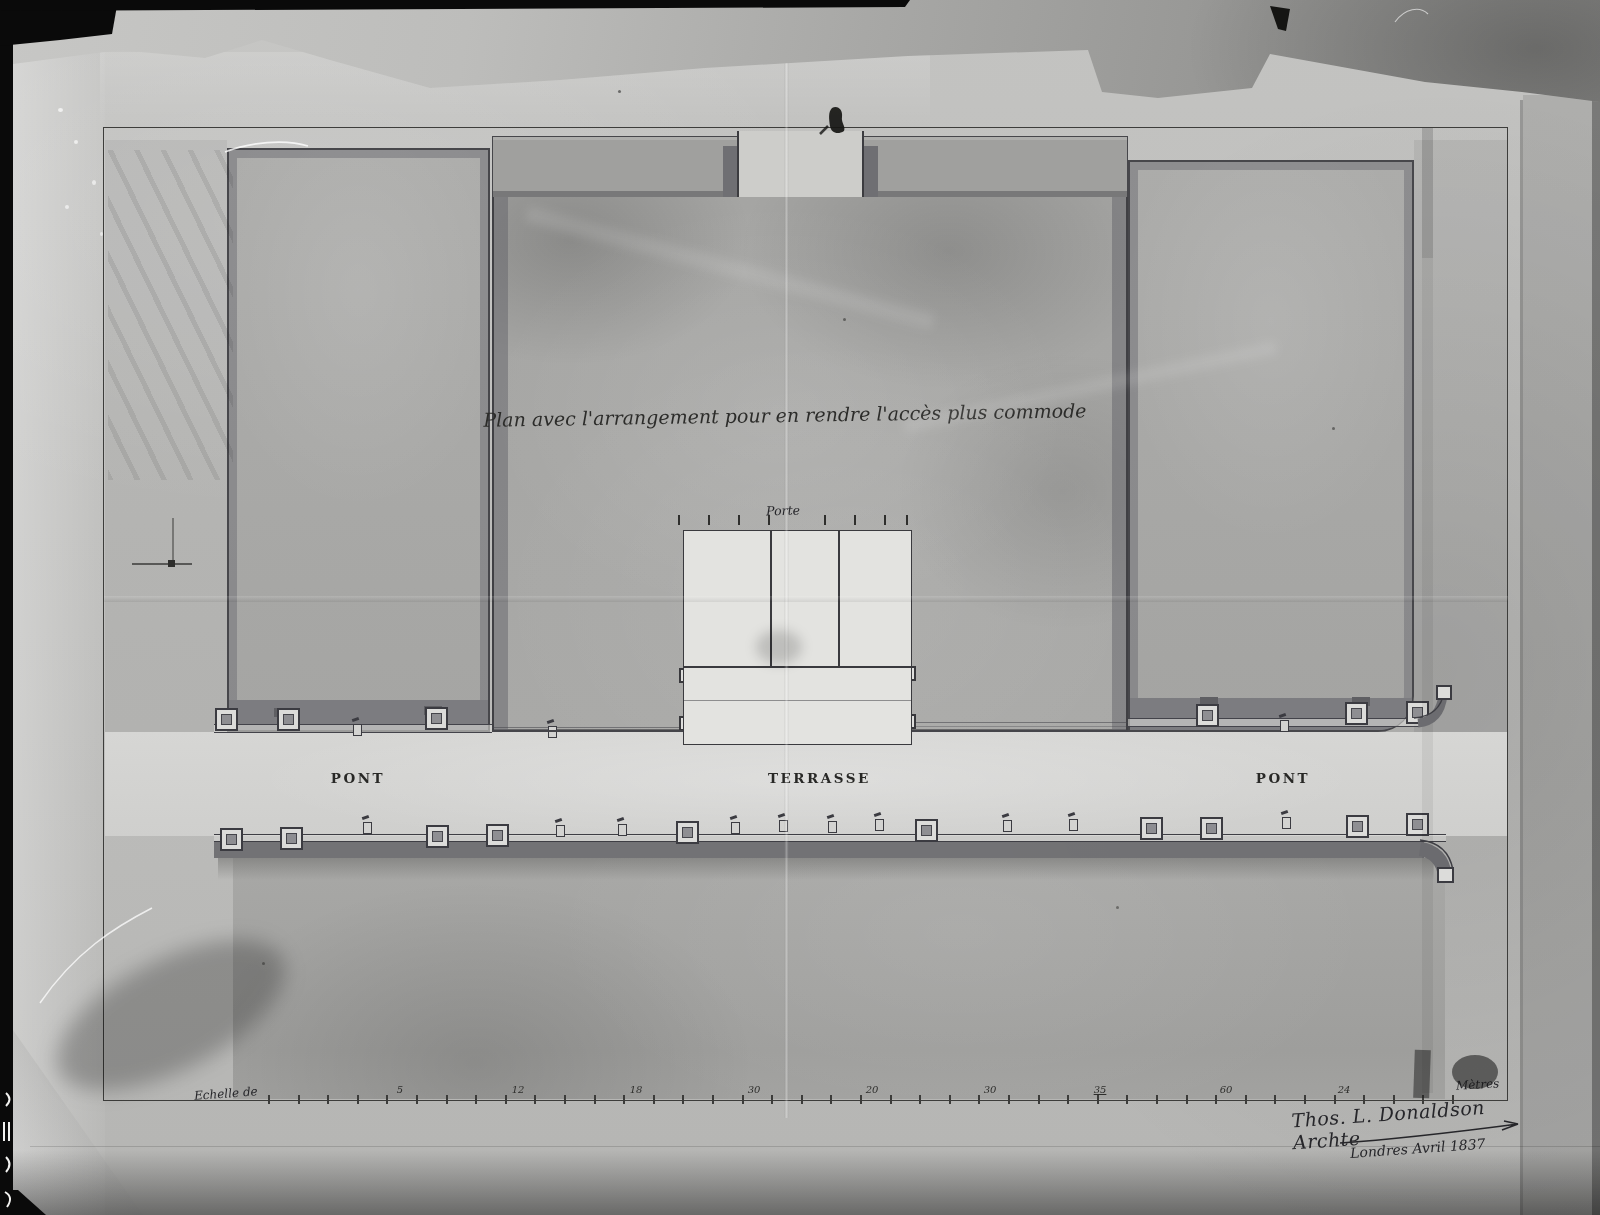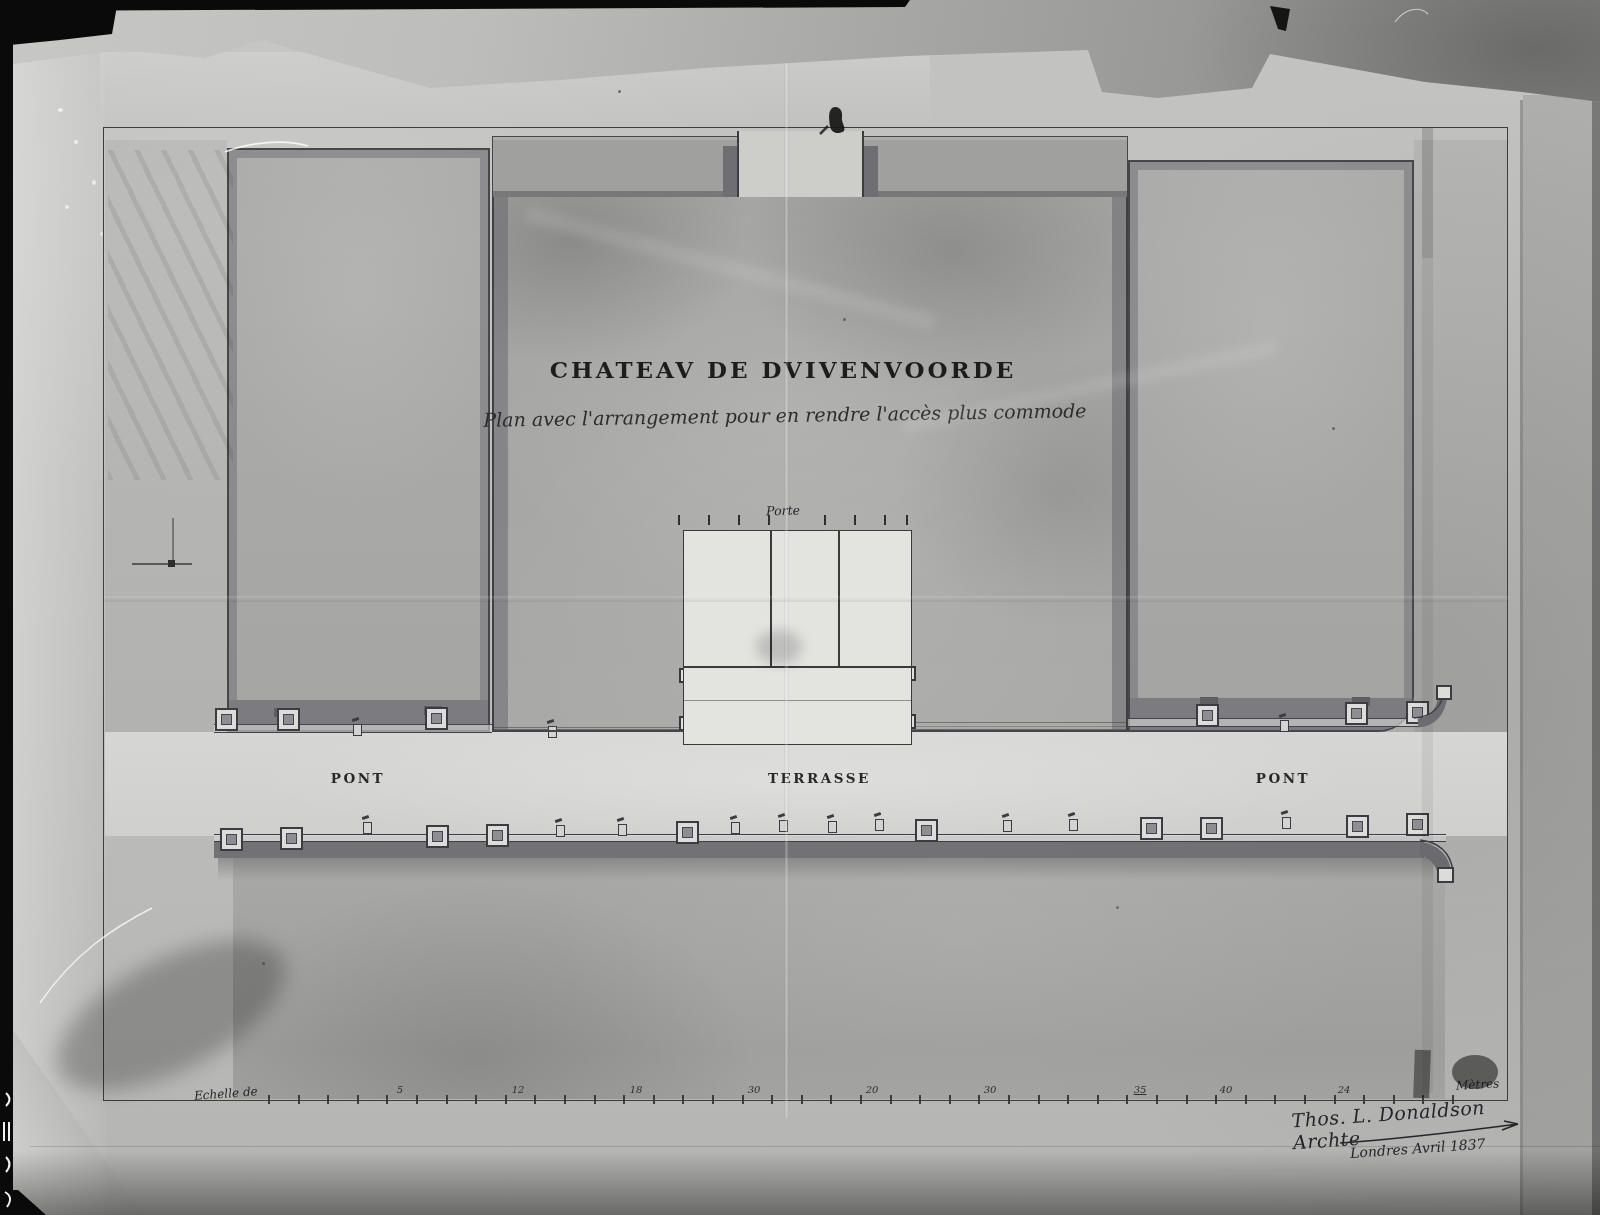--- a/index.html
+++ b/index.html
@@ -227,7 +227,6 @@
     <div class="wash" style="left:492px;top:730px;width:191px;height:2px;background:#45454a;"></div>
     <div class="wash" style="left:912px;top:730px;width:216px;height:2px;background:#45454a;"></div>
 
-    <div class="abs" id="title" style="left:483px;top:356px;width:600px;height:34px;">CHATEAV DE DVIVENVOORDE</div>
     <div class="abs" id="subtitle" style="left:440px;top:404px;width:690px;height:30px;">Plan avec l'arrangement pour en rendre l'accès plus commode</div>
     <div class="abs hand" style="left:748px;top:503px;width:70px;font-size:12.5px;transform:rotate(-2deg);text-align:center;">Porte</div>
     <div class="abs caps" style="left:318px;top:770px;width:80px;">PONT</div>

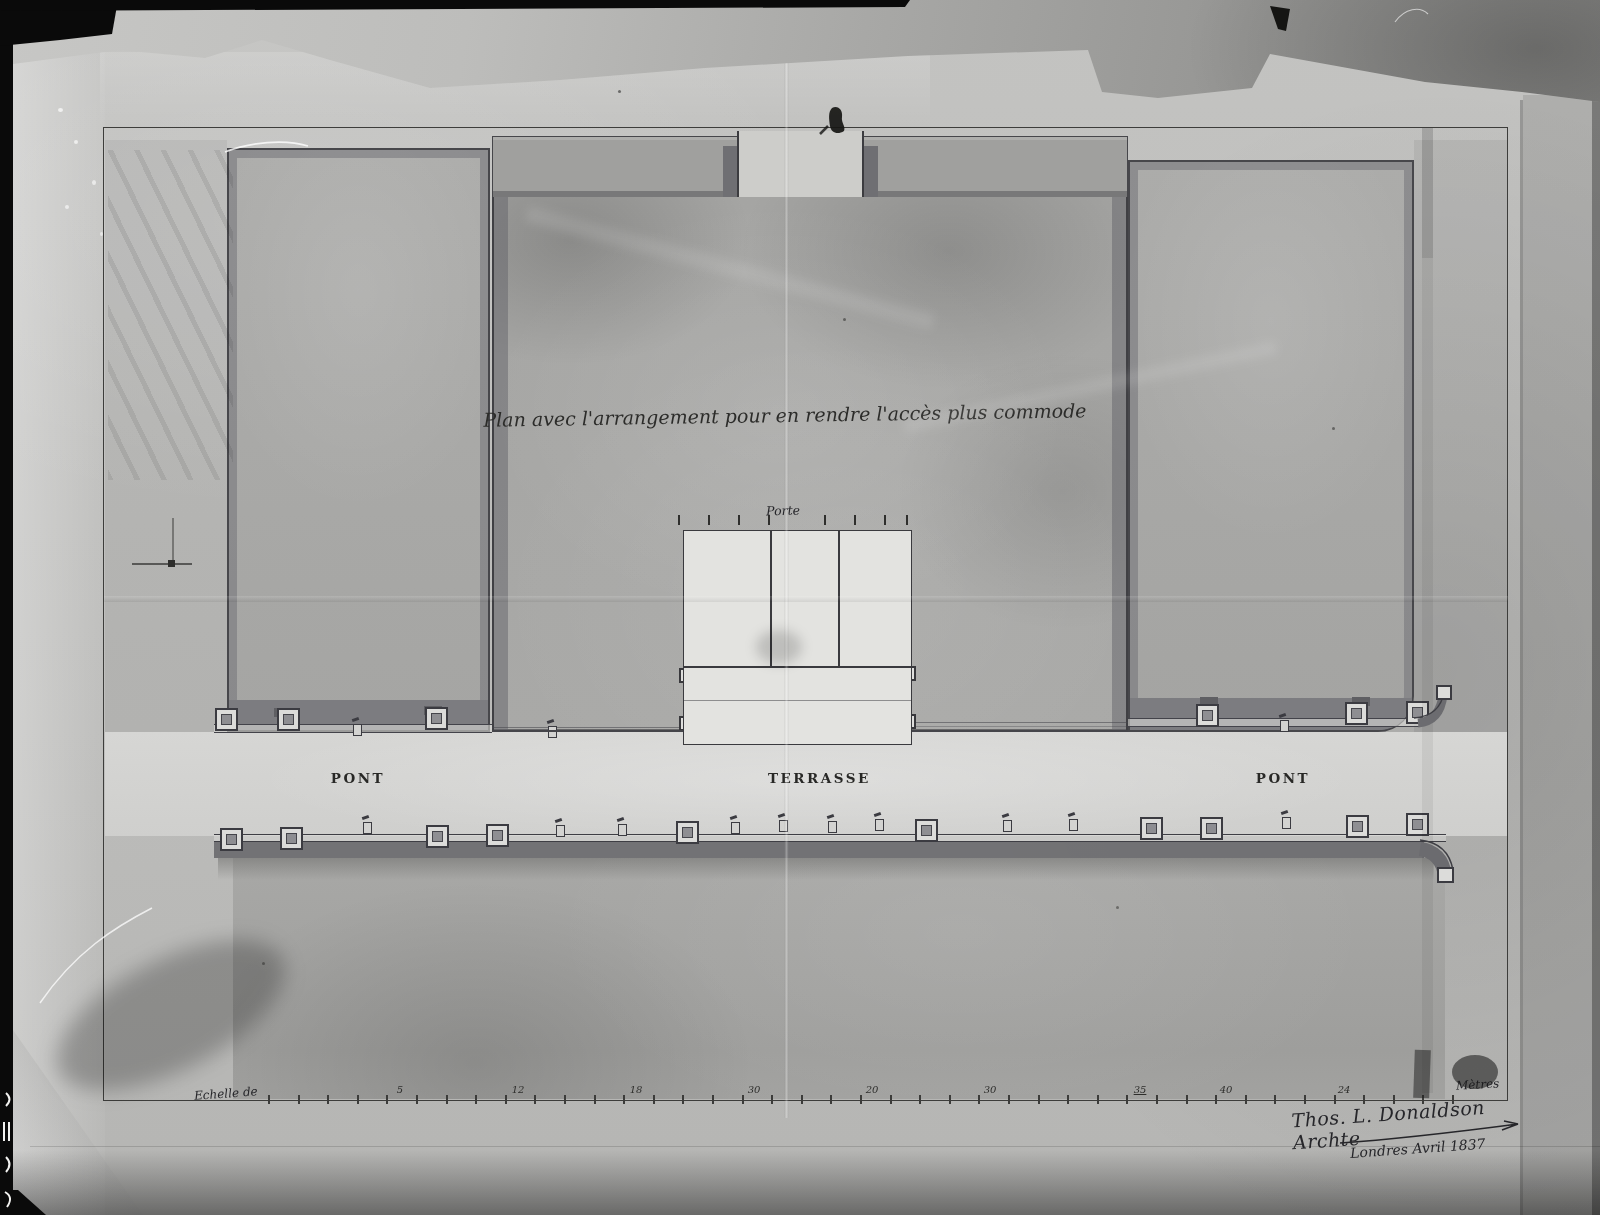--- a/index.html
+++ b/index.html
@@ -214,7 +214,7 @@
         <div class="snum" style="left: 742px; top: 1084px;">30</div>
         <div class="snum" style="left: 860px; top: 1084px;">20</div>
         <div class="snum" style="left: 978px; top: 1084px;">30</div>
-        <div class="snum" style="left: 1128px; top: 1084px; text-decoration: underline;">35</div>
+        <div class="snum" style="left: 1088px; top: 1084px; text-decoration: underline;">35</div>
         <div class="snum" style="left: 1214px; top: 1084px;">40</div>
         <div class="snum" style="left: 1332px; top: 1084px;">24</div>
       </div>

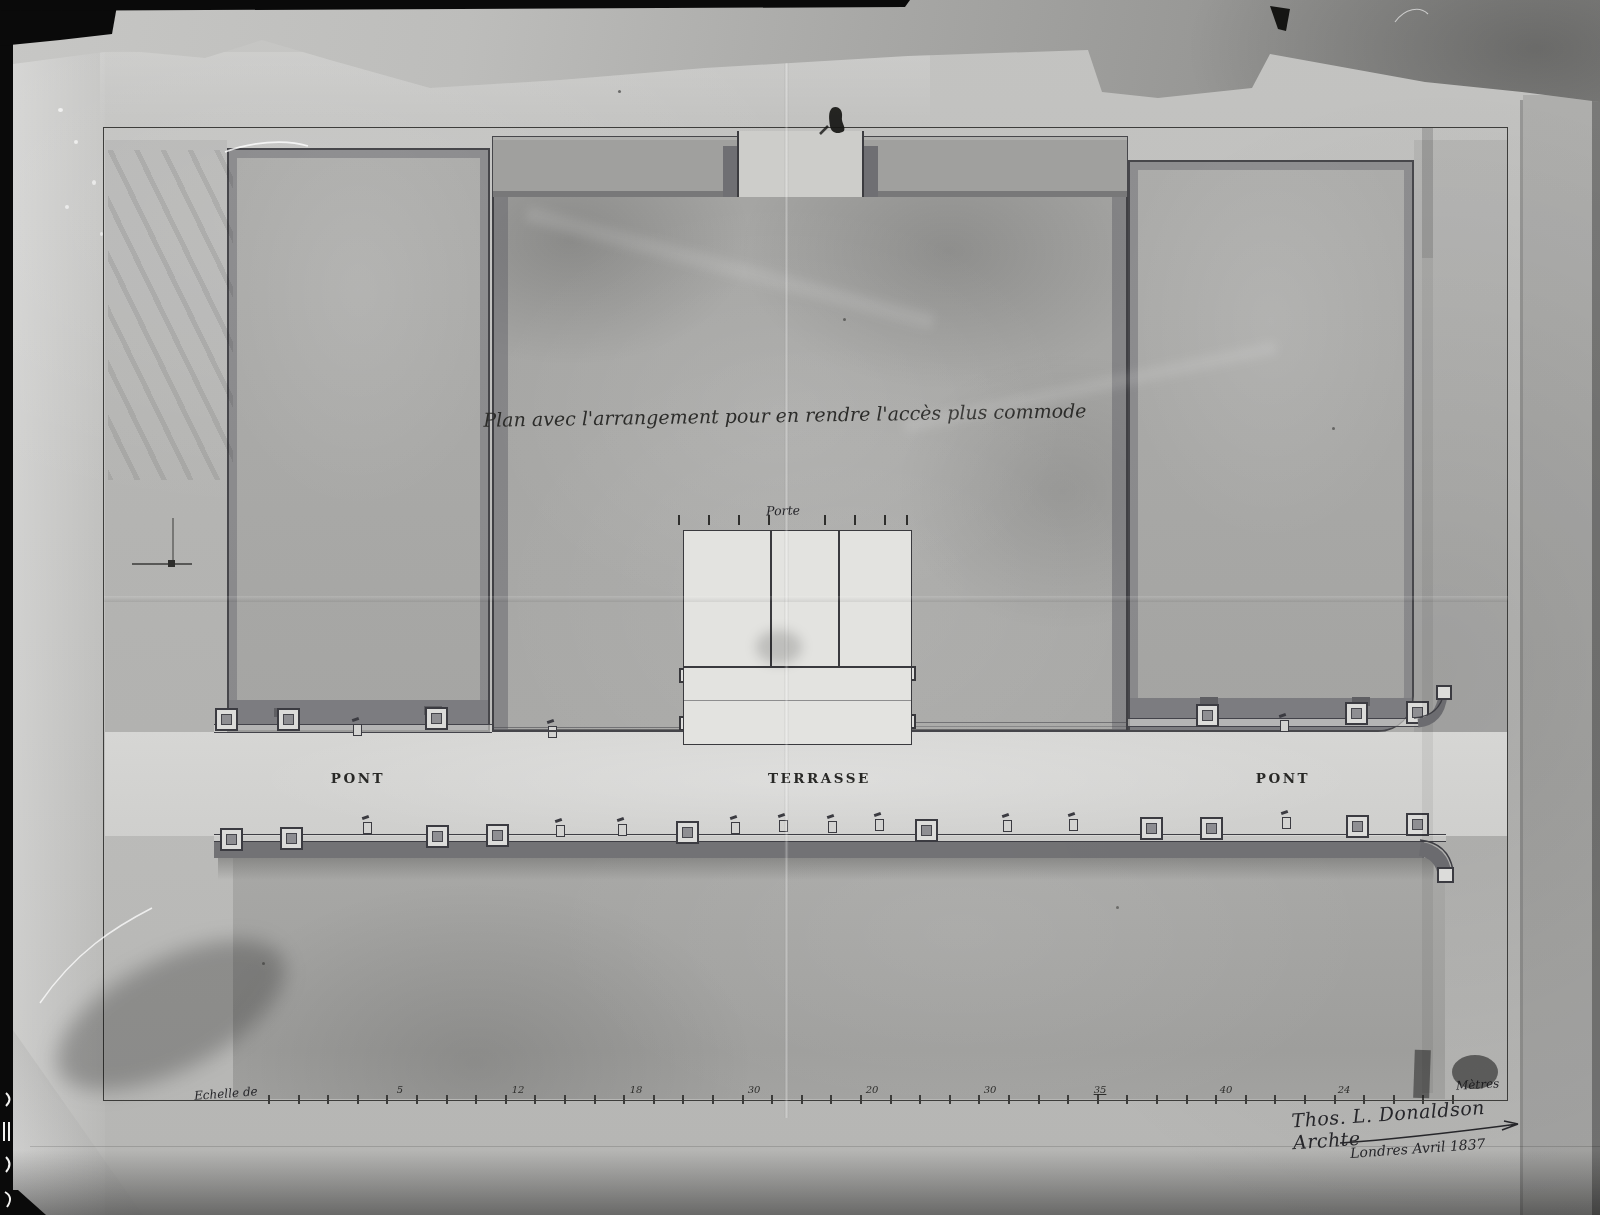--- a/index.html
+++ b/index.html
@@ -215,7 +215,7 @@
         <div class="snum" style="left: 860px; top: 1084px;">20</div>
         <div class="snum" style="left: 978px; top: 1084px;">30</div>
         <div class="snum" style="left: 1088px; top: 1084px; text-decoration: underline;">35</div>
-        <div class="snum" style="left: 1214px; top: 1084px;">40</div>
+        <div class="snum" style="left: 1214px; top: 1084px;">60</div>
         <div class="snum" style="left: 1332px; top: 1084px;">24</div>
       </div>
 

